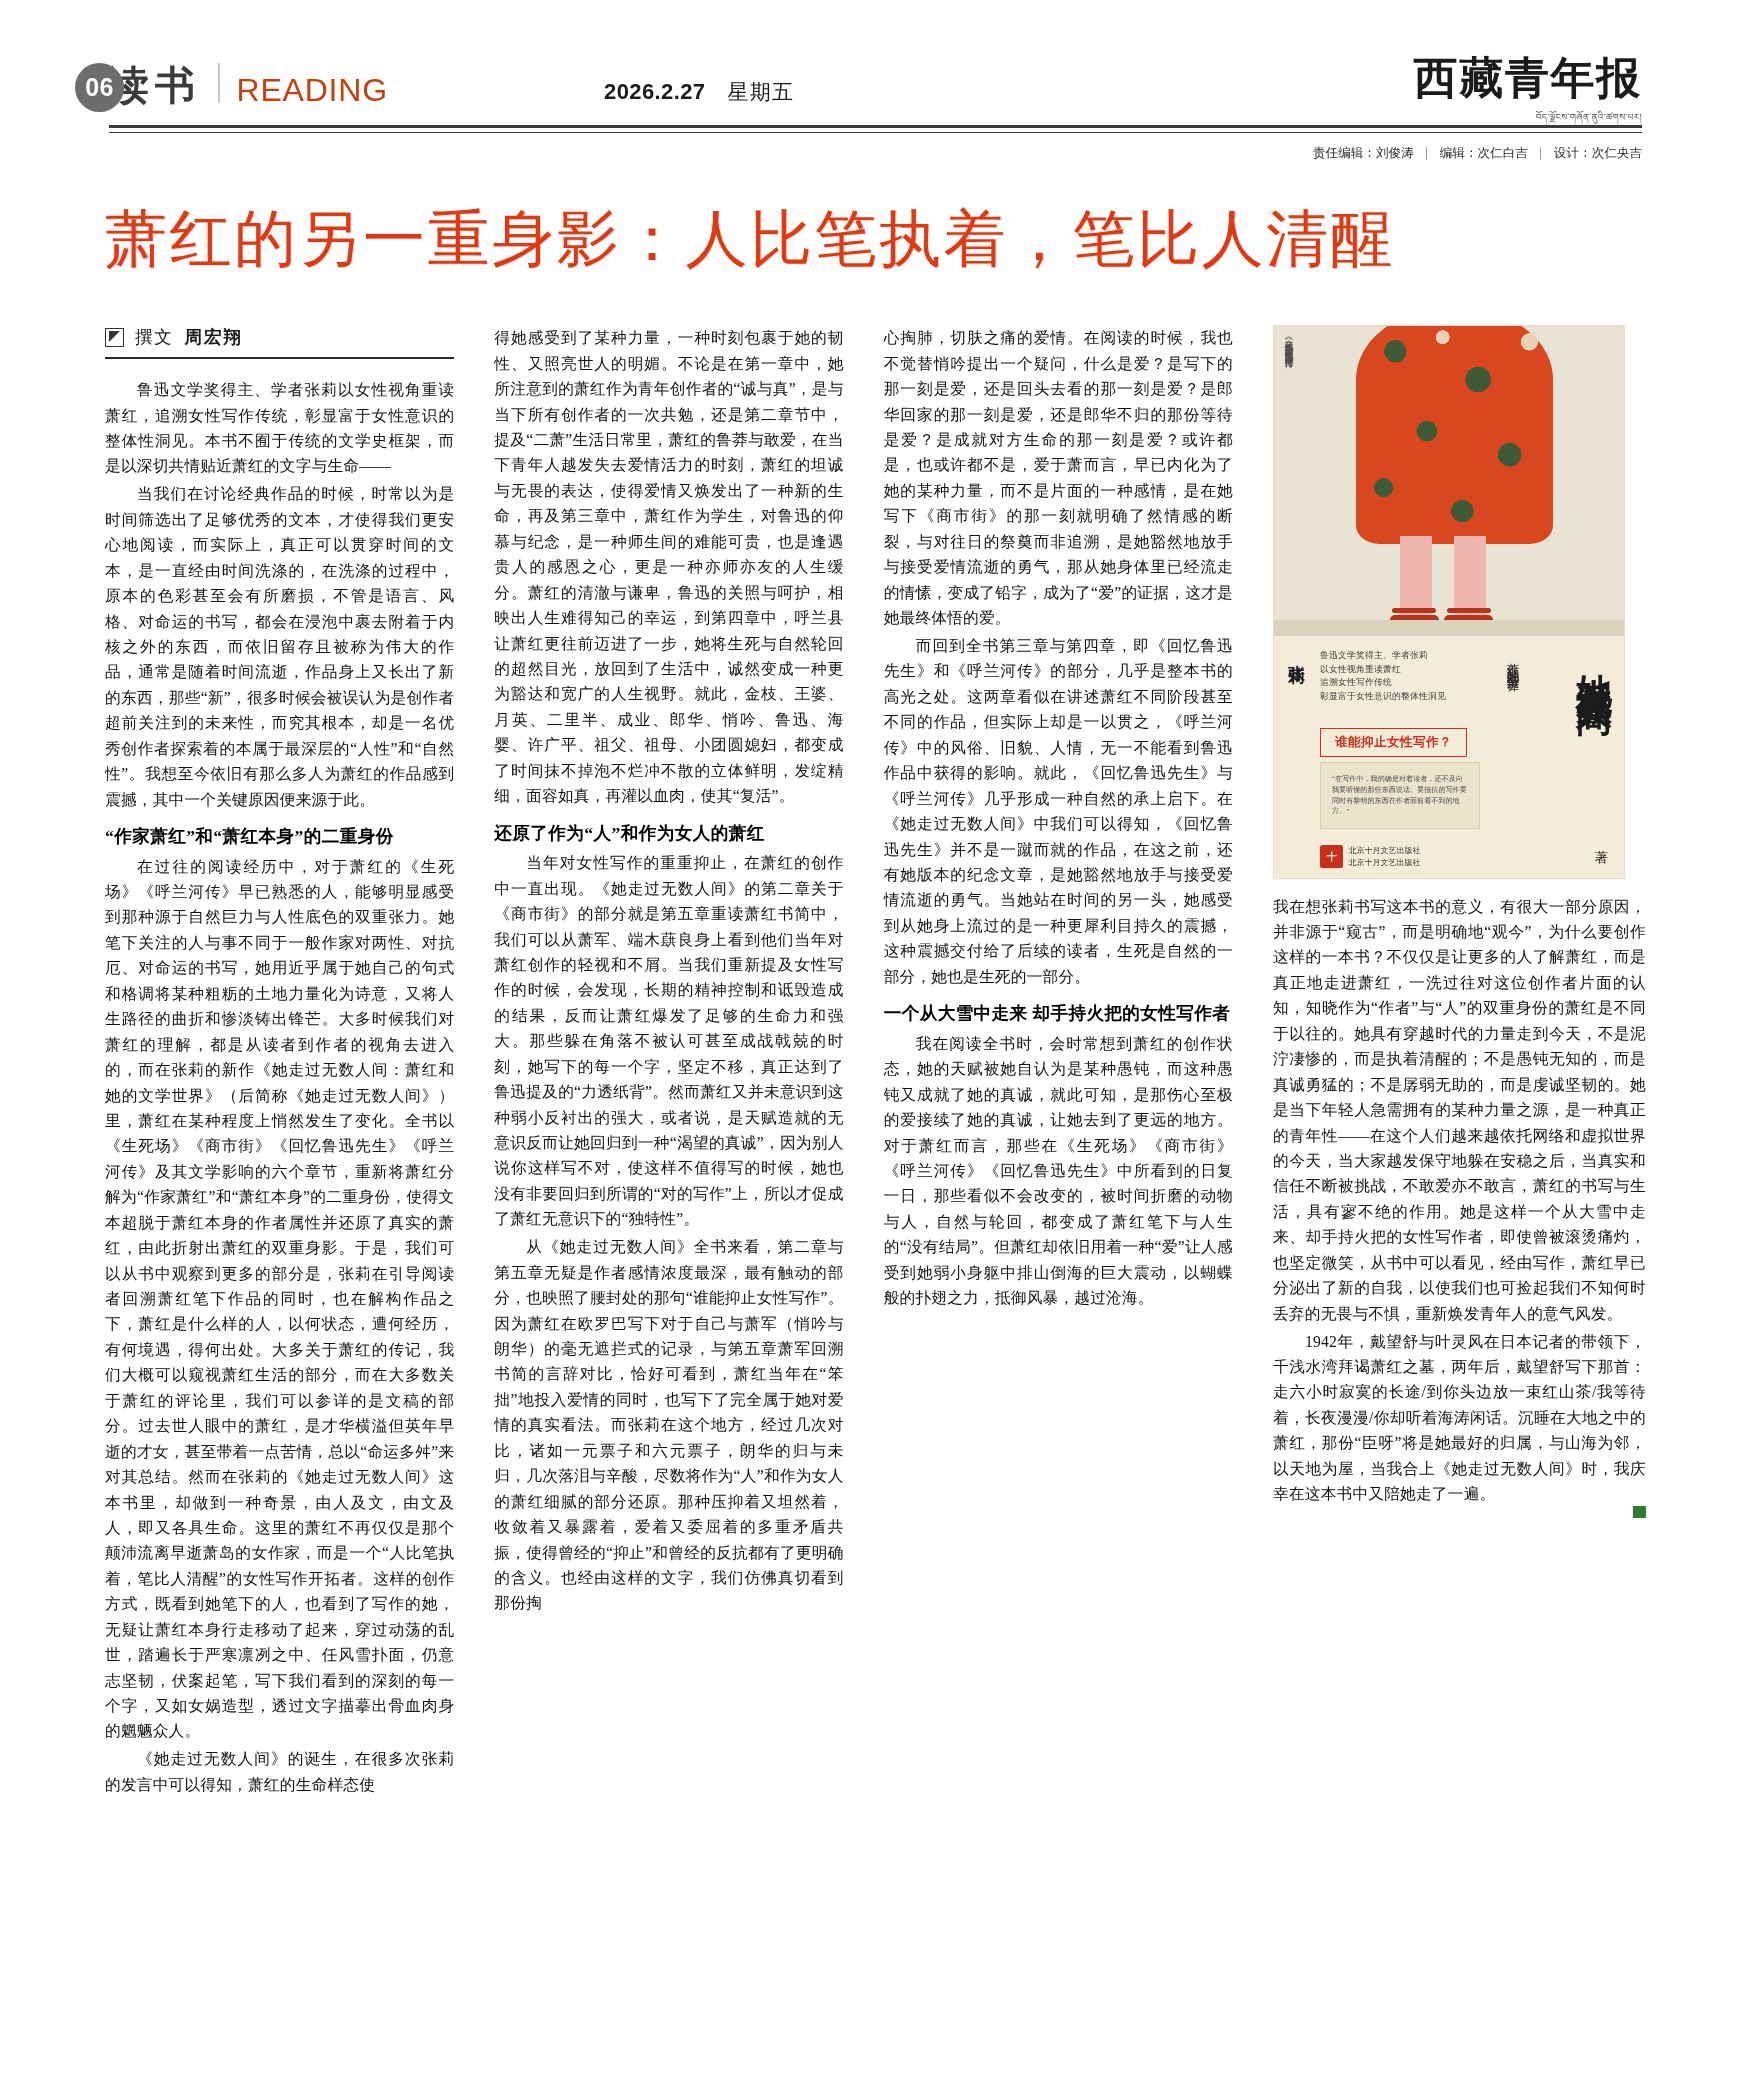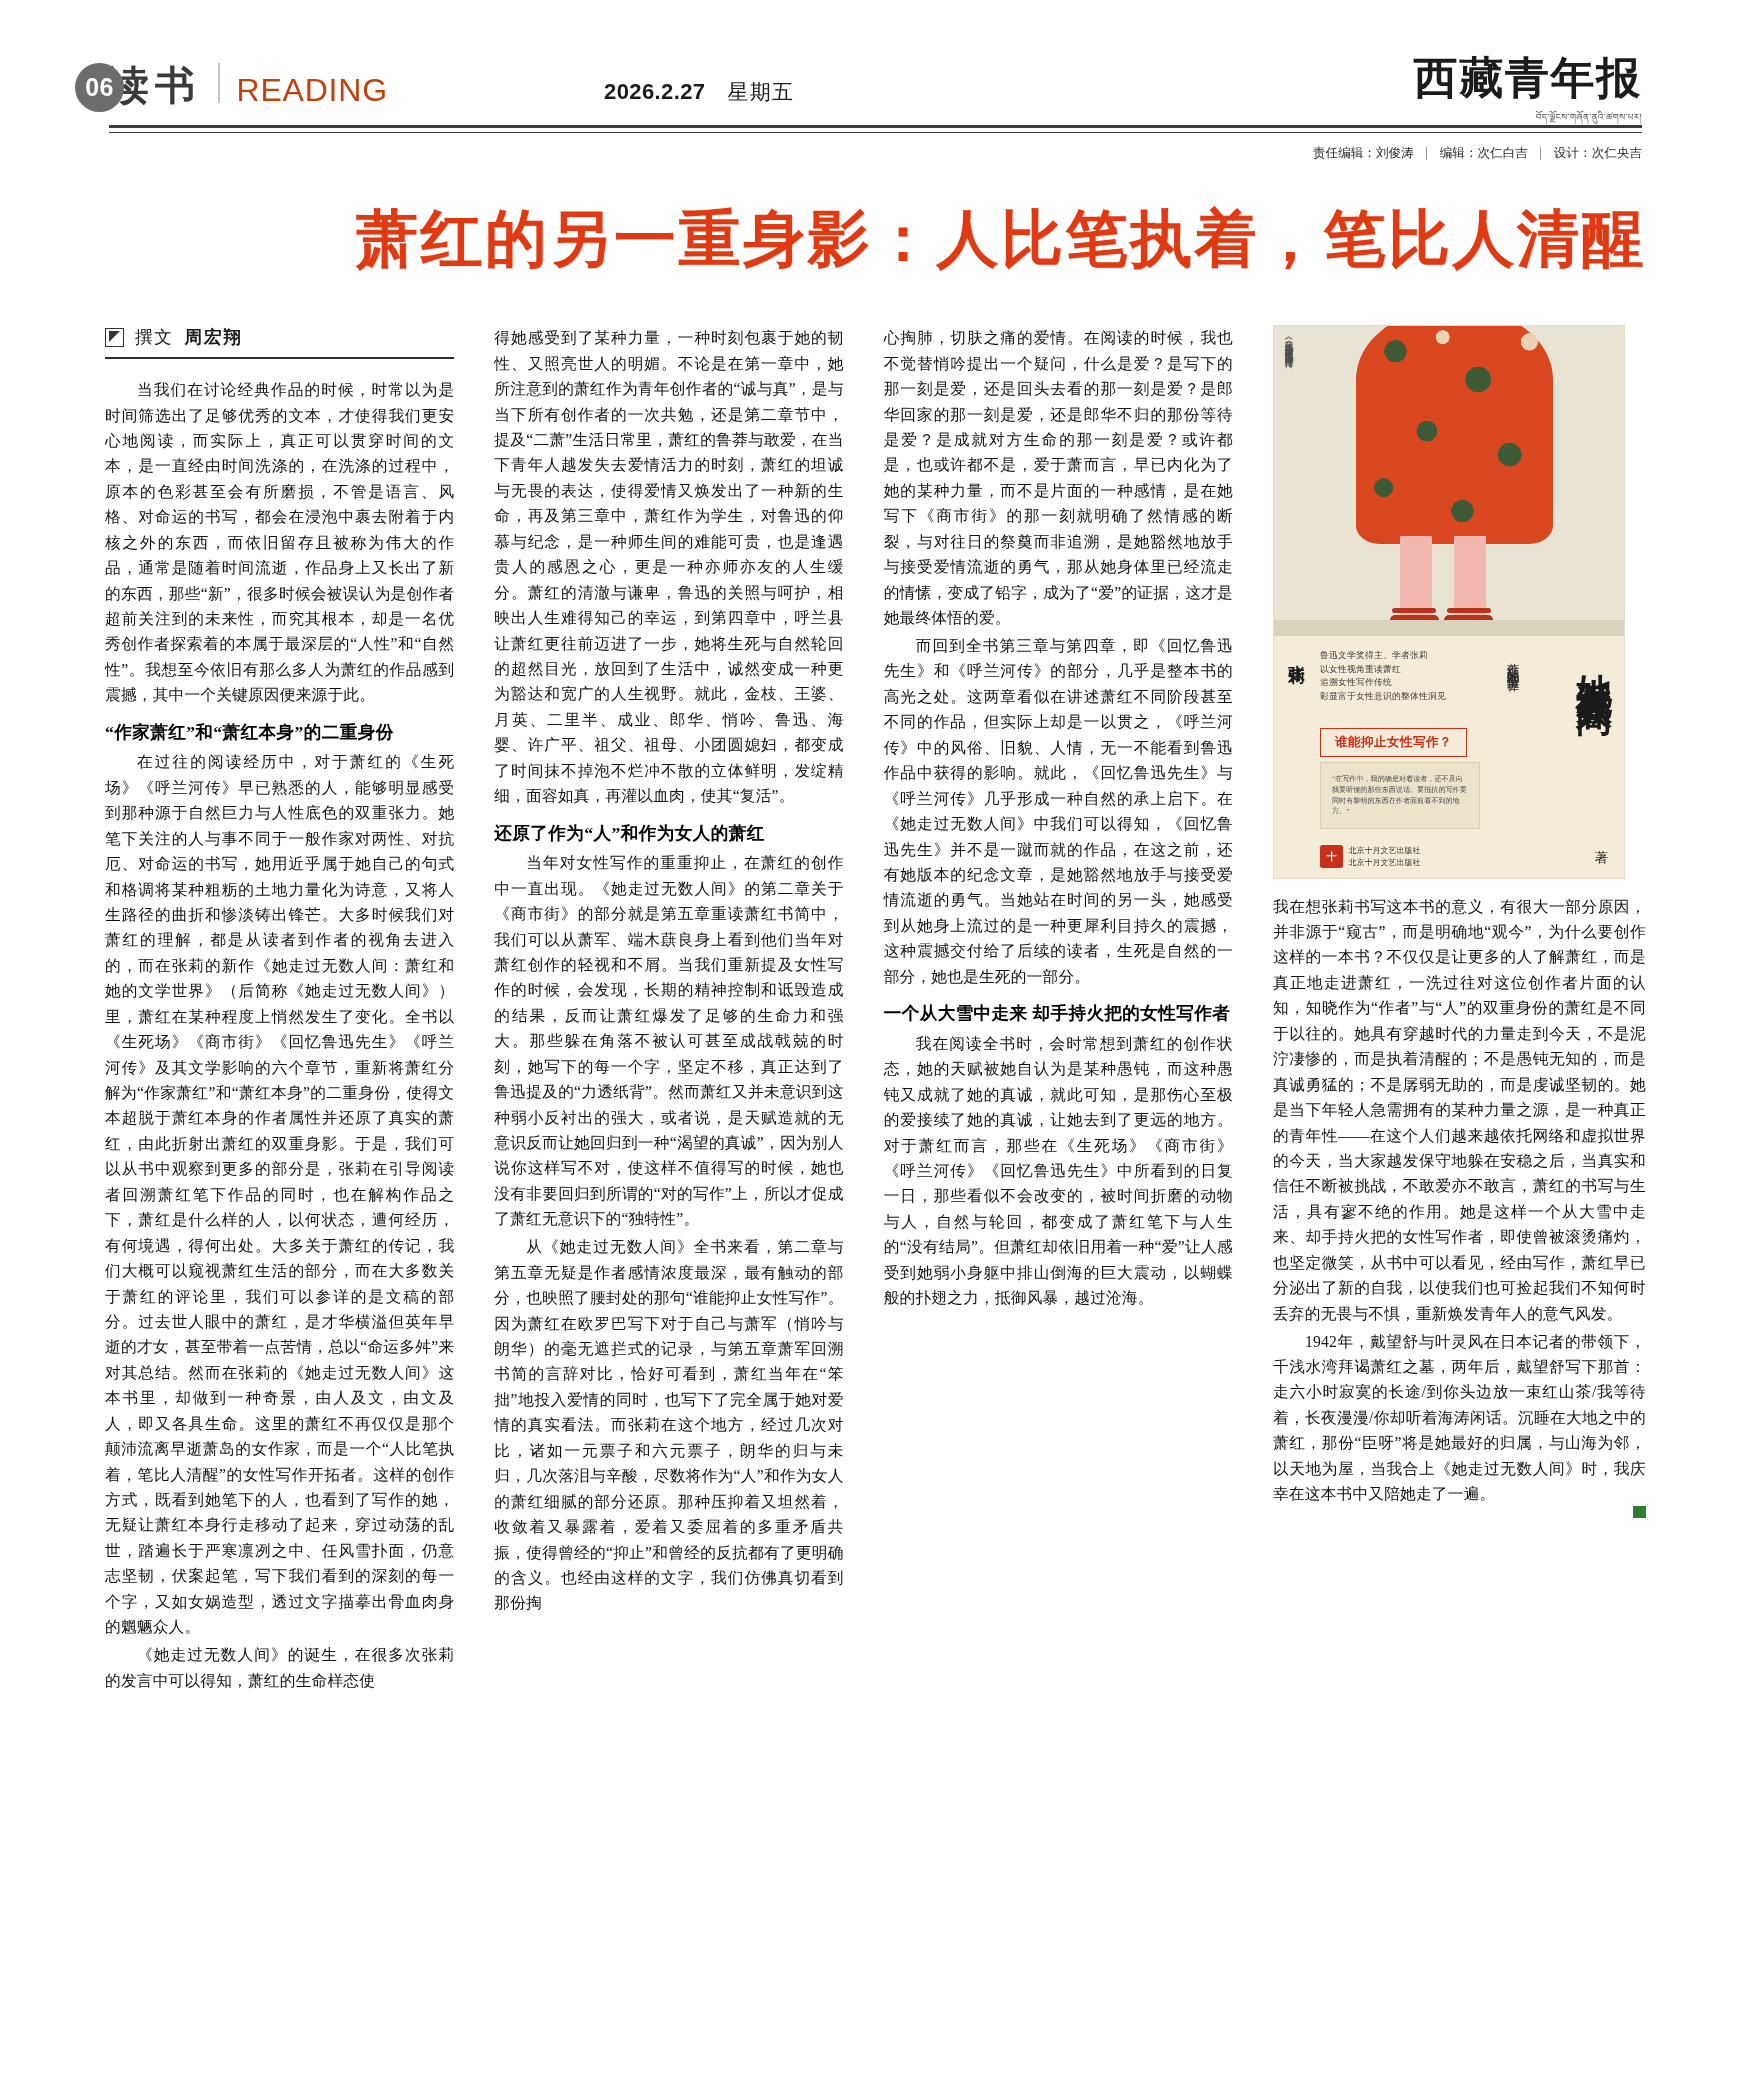--- a/index.html
+++ b/index.html
@@ -170,9 +170,9 @@
   
   .headline{
     margin:45px 105px 0 105px;
-    text-align:right;
+    text-align:left;
     font-size:62px;
-    font-weight:bold;
+    font-weight:normal;
     color:#e03a12;
     letter-spacing:2.5px;
     line-height:1.15;

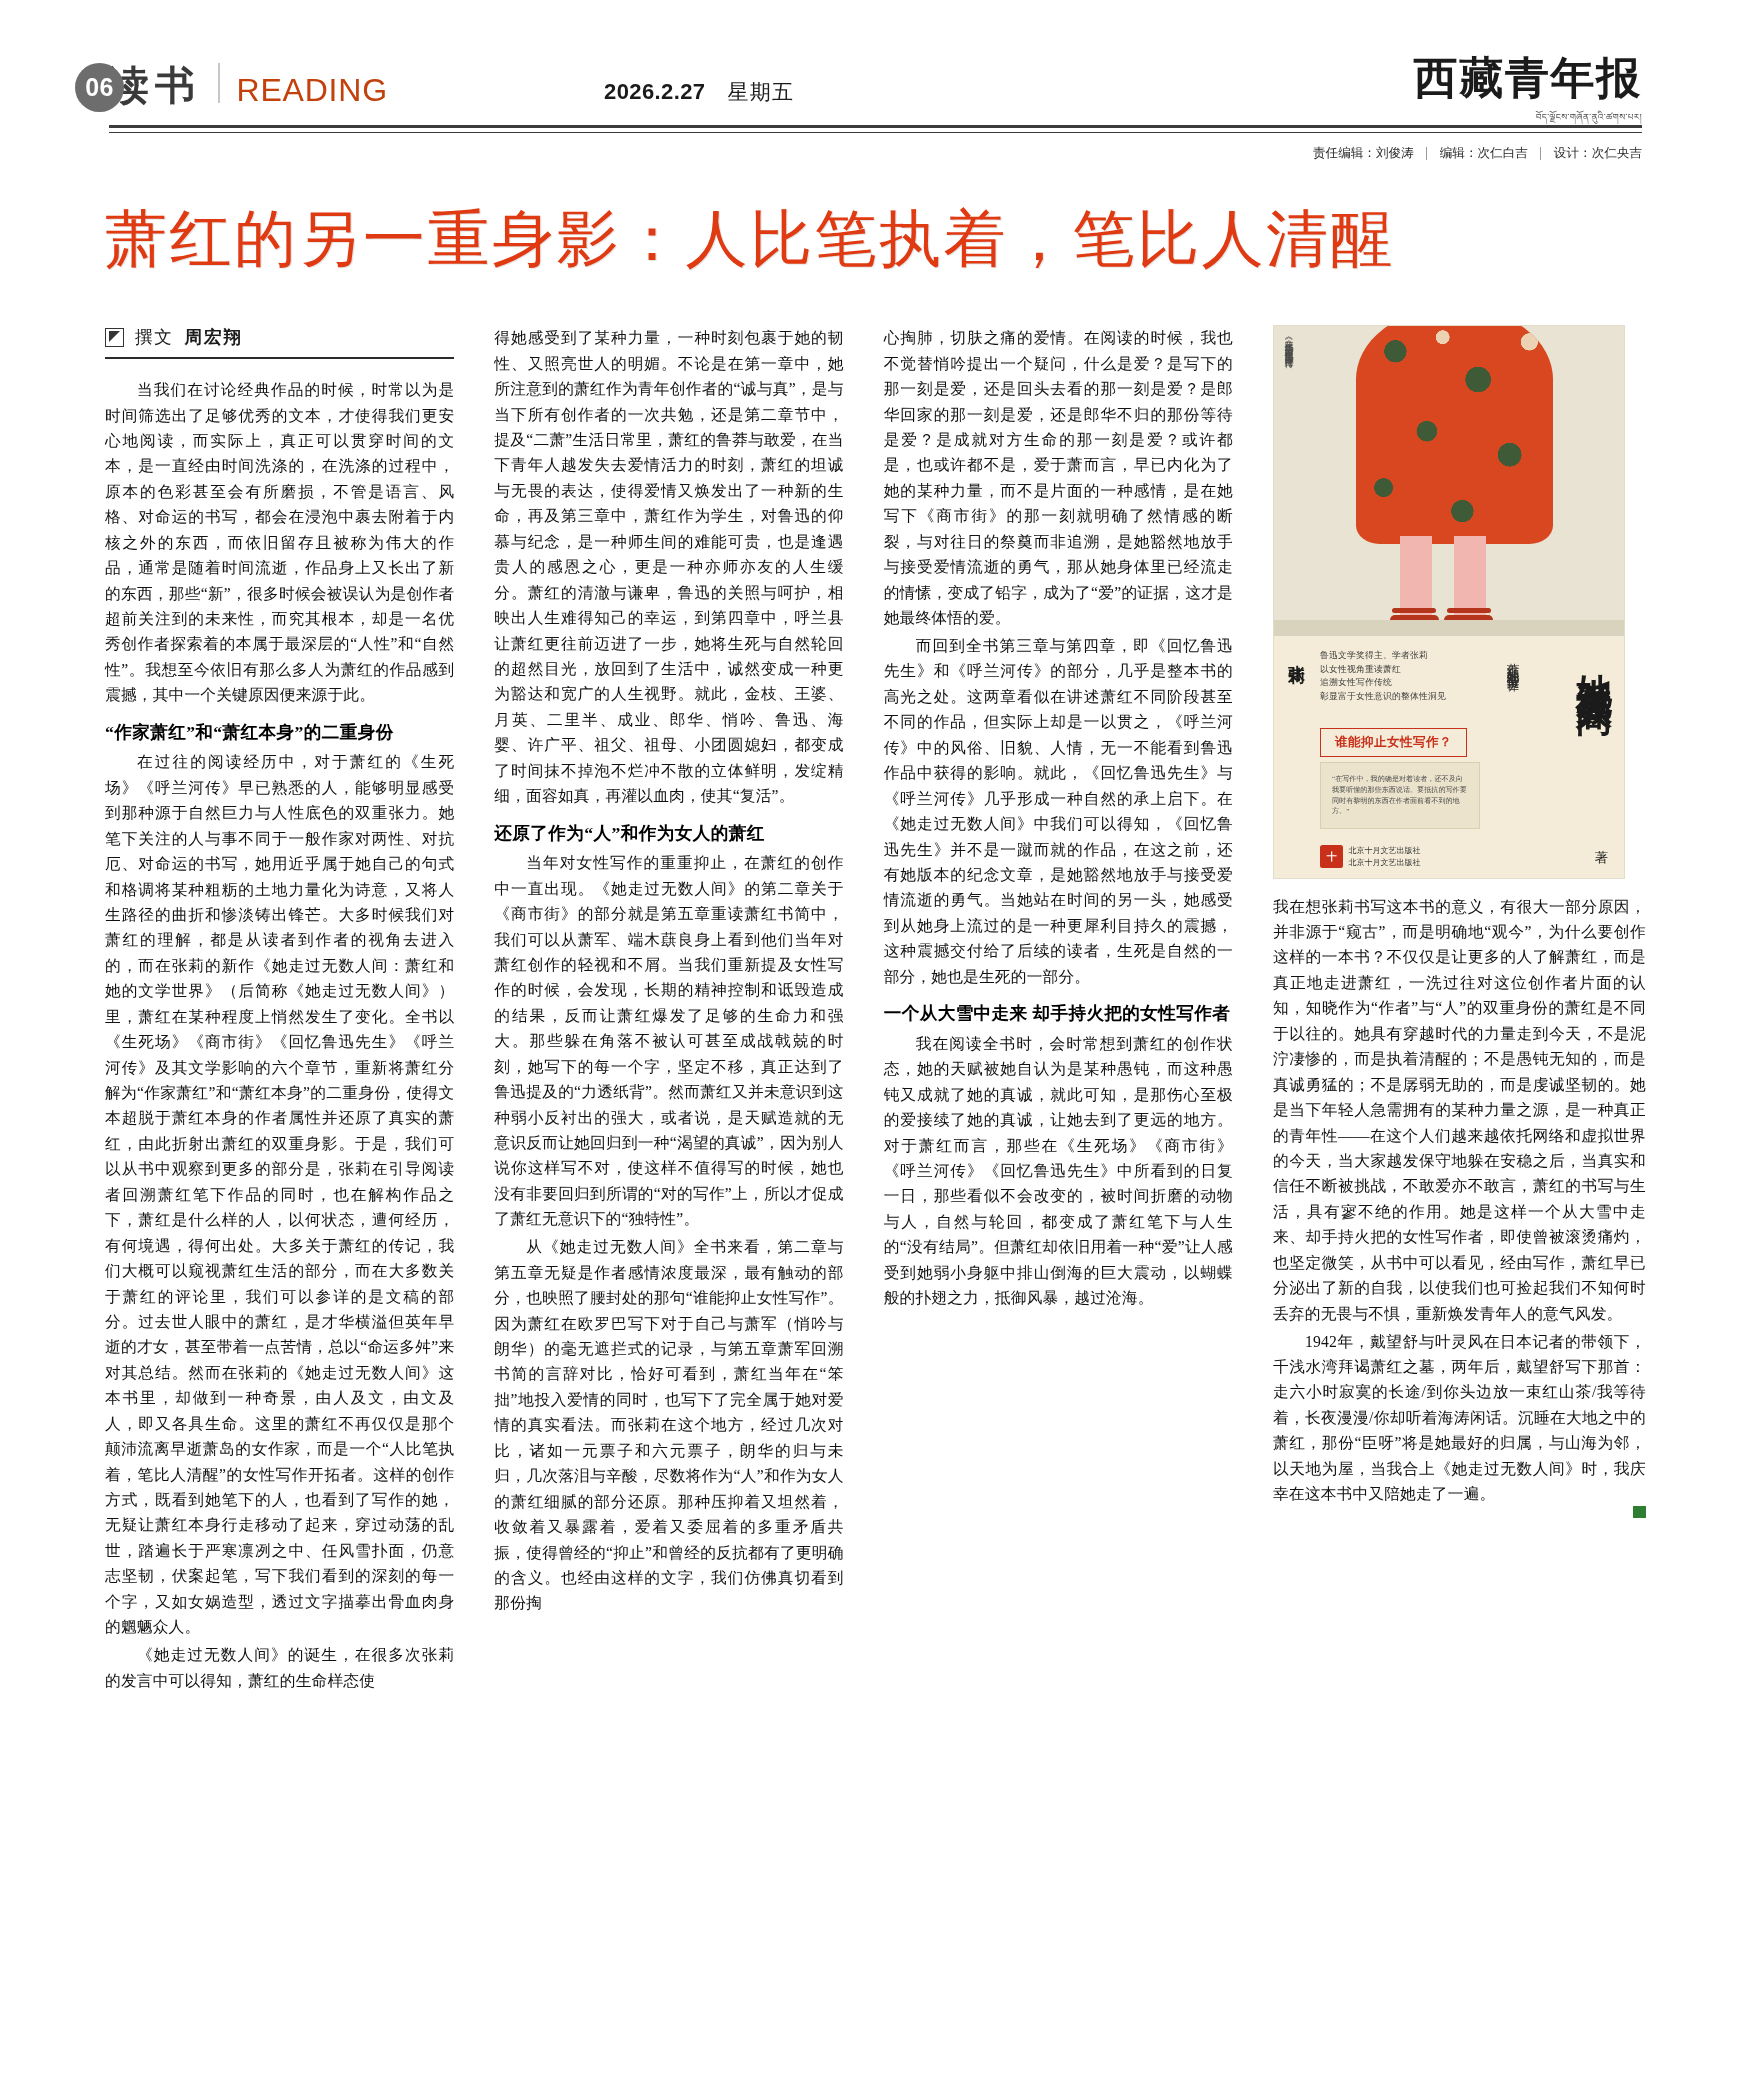--- a/index.html
+++ b/index.html
@@ -494,6 +494,7 @@
       </div>
       <div class="byline-rule"></div>
 
+      <p class="body">鲁迅文学奖得主、学者张莉以女性视角重读萧红，追溯女性写作传统，彰显富于女性意识的整体性洞见。本书不囿于传统的文学史框架，而是以深切共情贴近萧红的文字与生命——</p>
       <p class="body">当我们在讨论经典作品的时候，时常以为是时间筛选出了足够优秀的文本，才使得我们更安心地阅读，而实际上，真正可以贯穿时间的文本，是一直经由时间洗涤的，在洗涤的过程中，原本的色彩甚至会有所磨损，不管是语言、风格、对命运的书写，都会在浸泡中裹去附着于内核之外的东西，而依旧留存且被称为伟大的作品，通常是随着时间流逝，作品身上又长出了新的东西，那些“新”，很多时候会被误认为是创作者超前关注到的未来性，而究其根本，却是一名优秀创作者探索着的本属于最深层的“人性”和“自然性”。我想至今依旧有那么多人为萧红的作品感到震撼，其中一个关键原因便来源于此。</p>
       <h3 class="sub">“作家萧红”和“萧红本身”的二重身份</h3>
       <p class="body">在过往的阅读经历中，对于萧红的《生死场》《呼兰河传》早已熟悉的人，能够明显感受到那种源于自然巨力与人性底色的双重张力。她笔下关注的人与事不同于一般作家对两性、对抗厄、对命运的书写，她用近乎属于她自己的句式和格调将某种粗粝的土地力量化为诗意，又将人生路径的曲折和惨淡铸出锋芒。大多时候我们对萧红的理解，都是从读者到作者的视角去进入的，而在张莉的新作《她走过无数人间：萧红和她的文学世界》（后简称《她走过无数人间》）里，萧红在某种程度上悄然发生了变化。全书以《生死场》《商市街》《回忆鲁迅先生》《呼兰河传》及其文学影响的六个章节，重新将萧红分解为“作家萧红”和“萧红本身”的二重身份，使得文本超脱于萧红本身的作者属性并还原了真实的萧红，由此折射出萧红的双重身影。于是，我们可以从书中观察到更多的部分是，张莉在引导阅读者回溯萧红笔下作品的同时，也在解构作品之下，萧红是什么样的人，以何状态，遭何经历，有何境遇，得何出处。大多关于萧红的传记，我们大概可以窥视萧红生活的部分，而在大多数关于萧红的评论里，我们可以参详的是文稿的部分。过去世人眼中的萧红，是才华横溢但英年早逝的才女，甚至带着一点苦情，总以“命运多舛”来对其总结。然而在张莉的《她走过无数人间》这本书里，却做到一种奇景，由人及文，由文及人，即又各具生命。这里的萧红不再仅仅是那个颠沛流离早逝萧岛的女作家，而是一个“人比笔执着，笔比人清醒”的女性写作开拓者。这样的创作方式，既看到她笔下的人，也看到了写作的她，无疑让萧红本身行走移动了起来，穿过动荡的乱世，踏遍长于严寒凛冽之中、任风雪扑面，仍意志坚韧，伏案起笔，写下我们看到的深刻的每一个字，又如女娲造型，透过文字描摹出骨血肉身的魍魉众人。</p>

